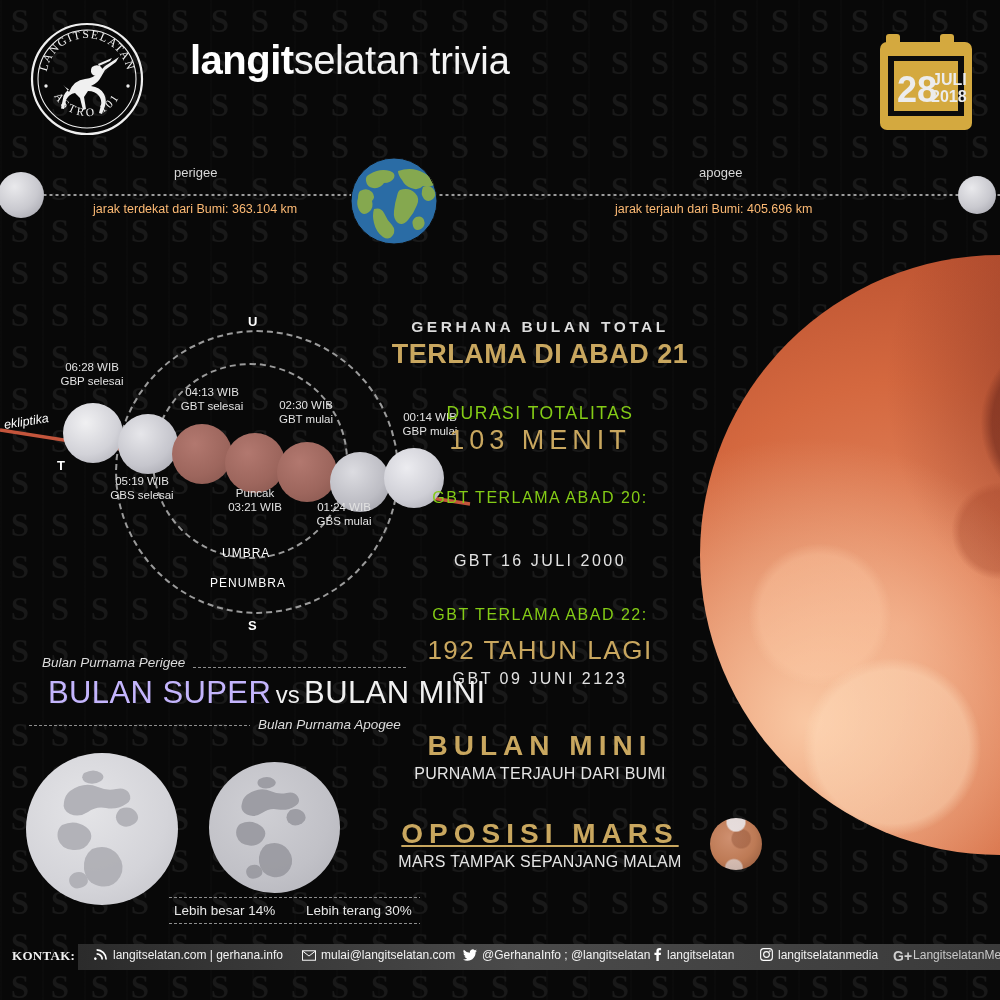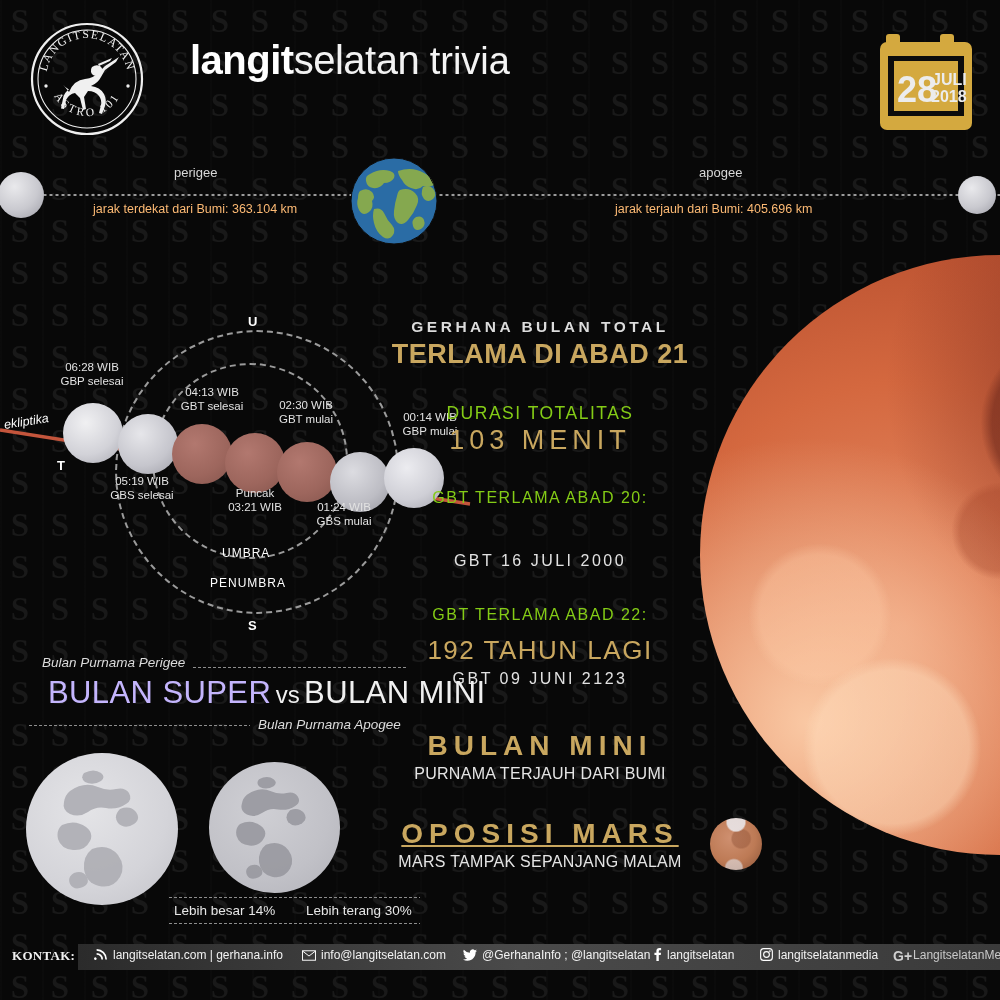--- a/index.html
+++ b/index.html
@@ -990,7 +990,7 @@
             <rect x="0.6" y="0.6" width="14.8" height="10.8" fill="none" stroke="#fff" stroke-width="1.1"></rect>
             <path d="M1 1.2 8 6.6 15 1.2" fill="none" stroke="#fff" stroke-width="1.1"></path>
           </svg>
-      </span><span>info@langitselatan.com</span>
+      </span><span>mulai@langitselatan.com</span>
     </div>
 
     <div class="fitem" style="left:463px;">

